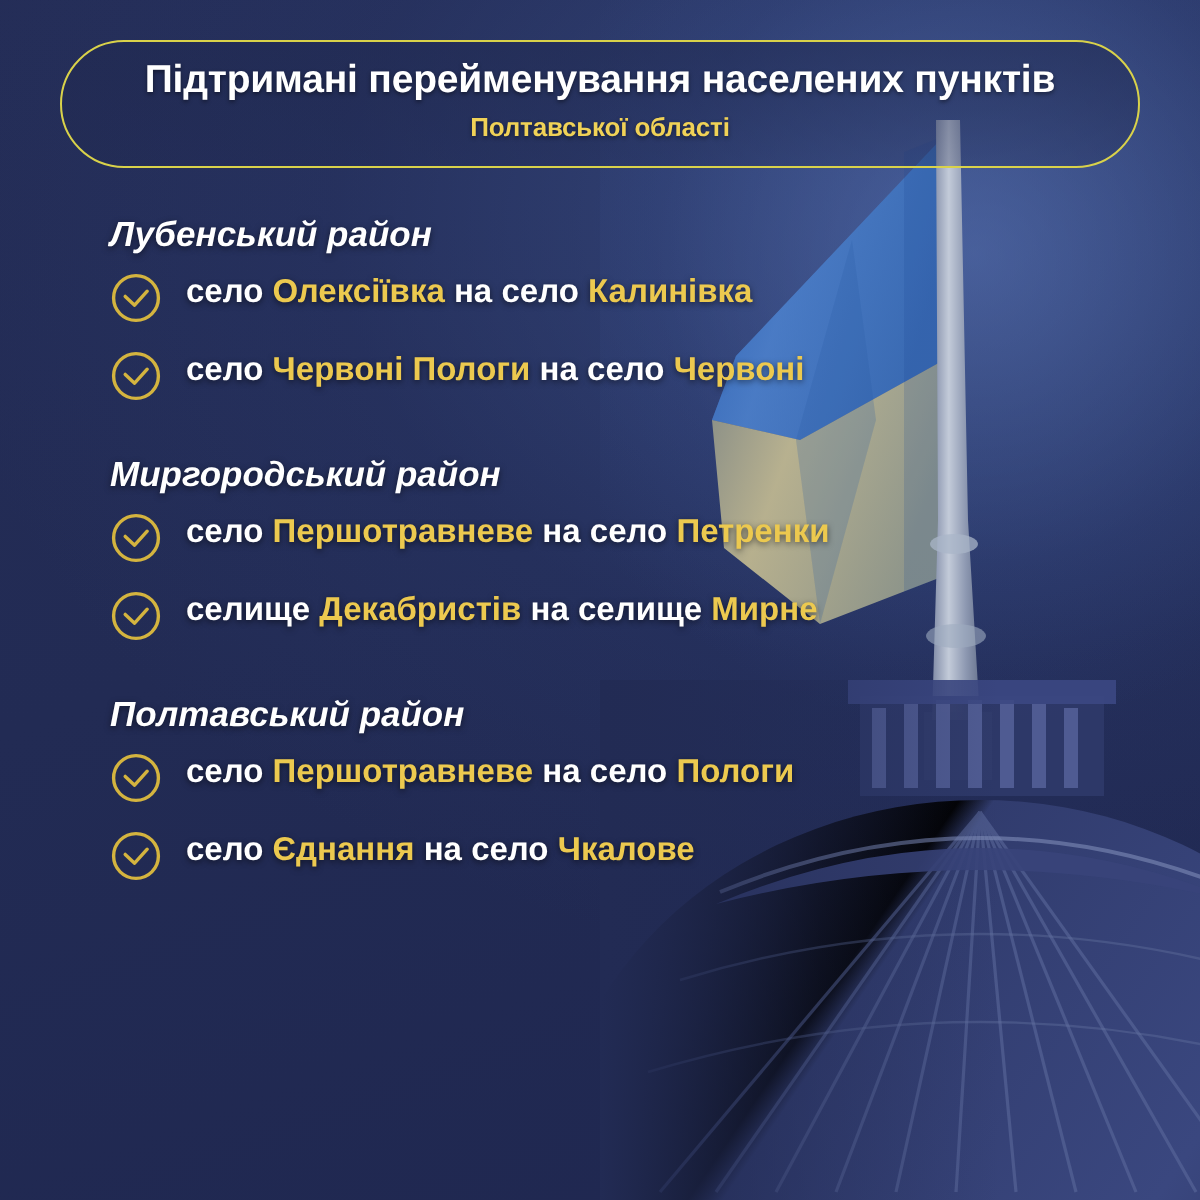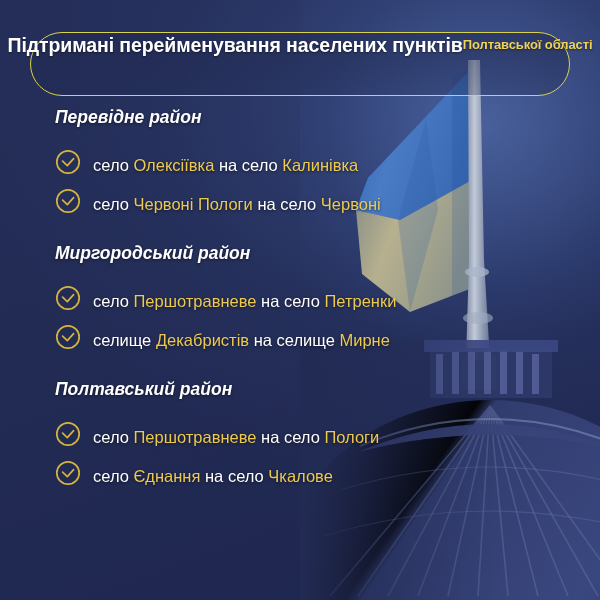--- a/index.html
+++ b/index.html
@@ -28,11 +28,11 @@
 
   
   .pill{
-    position:absolute;left:30px;top:32px;width:540px;height:64px;
+    position:absolute;left:30px;top:20px;width:540px;height:64px;
     border:1.6px solid #d9d24a;border-radius:34px;
     box-sizing:border-box;
     background:linear-gradient(180deg,rgba(32,41,80,0.55),rgba(30,39,78,0.30));
-    display:flex;flex-direction:row;justify-content:center;
+    display:flex;flex-direction:column;align-items:center;justify-content:center;
     z-index:6;
   }
   .pill .l1{

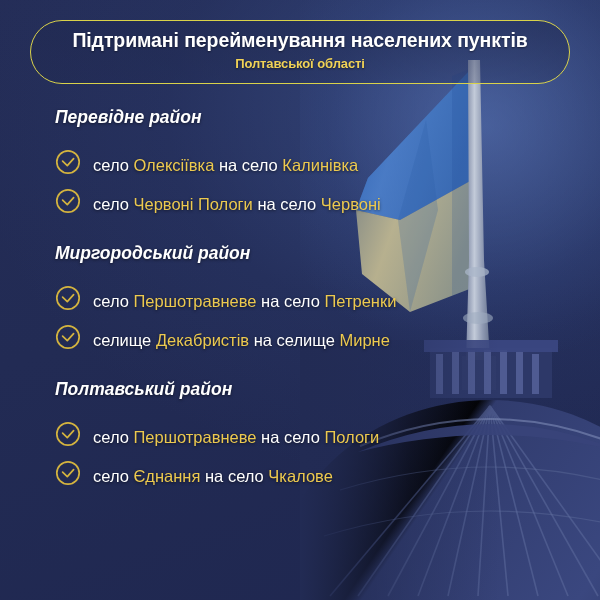--- a/index.html
+++ b/index.html
@@ -172,7 +172,7 @@
 
   <div class="content" id="content">
       <div class="district">
-        <div class="dtitle">Перевідне район</div>
+        <div class="dtitle">Лубенський район</div>
         <div class="row">
           <span class="chk">
             <svg width="26" height="26" viewBox="0 0 26 26">

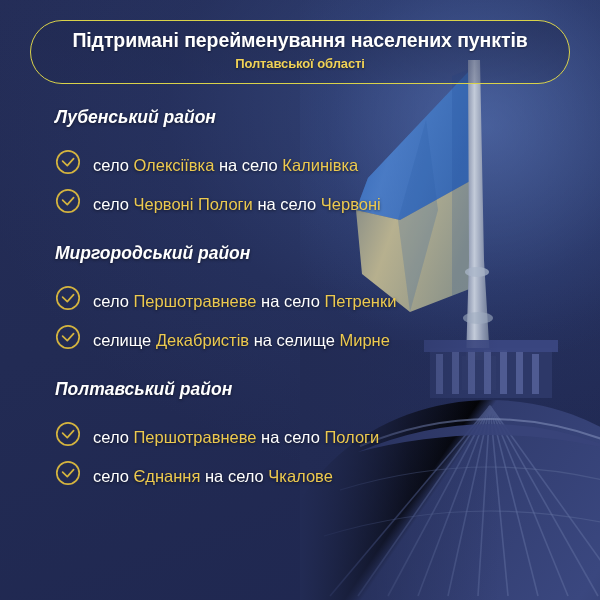--- a/index.html
+++ b/index.html
@@ -56,7 +56,7 @@
     text-shadow:0 1px 3px rgba(0,0,0,0.5);
   }
   .row{
-    display:flex;align-items:flex-end;height:39px;margin-left:55px;
+    display:flex;align-items:flex-start;height:39px;margin-left:55px;font-weight:bold;
   }
   .chk{flex:0 0 auto;width:26px;height:26px;margin-right:12px;}
   .chk svg{display:block;}

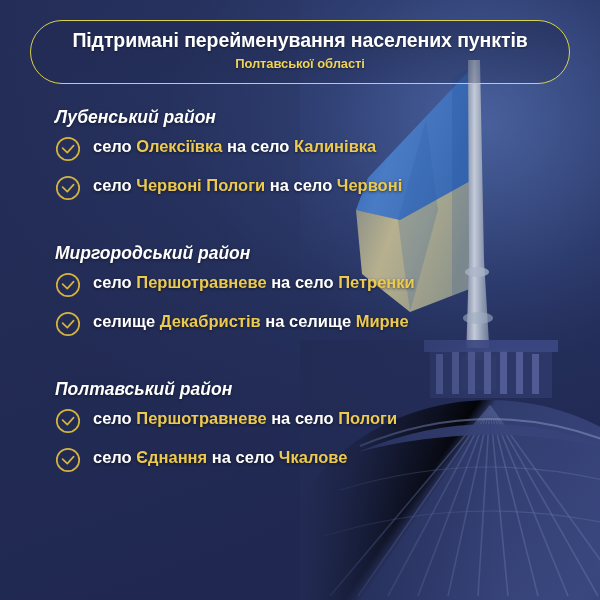--- a/index.html
+++ b/index.html
@@ -49,7 +49,7 @@
   
   .content{position:absolute;left:0;top:104px;width:600px;z-index:5;}
   .district{margin:0 0 4px 0;}
-  .district + .district{margin-top:26px;}
+  .district + .district{margin-top:10px;}
   .dtitle{
     color:#ffffff;font-size:17.5px;font-weight:bold;font-style:italic;
     margin:0 0 6px 55px;line-height:26px;white-space:nowrap;

